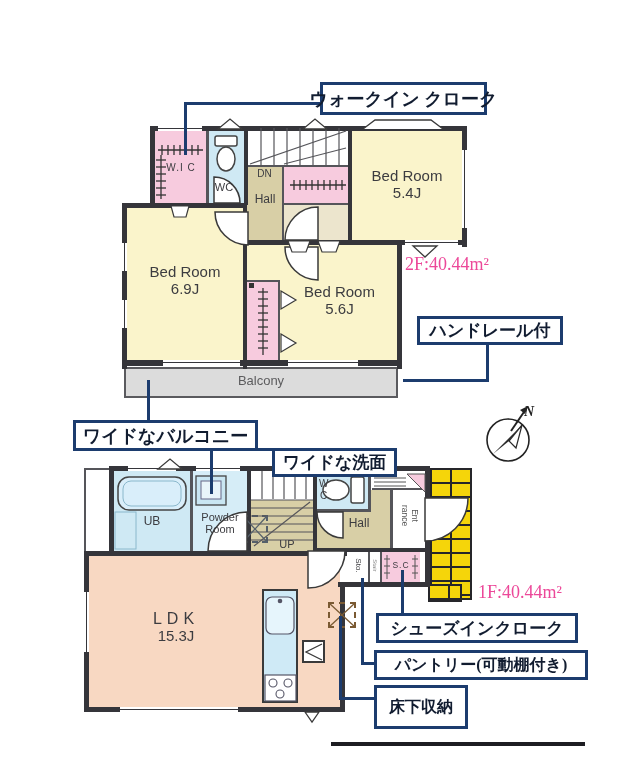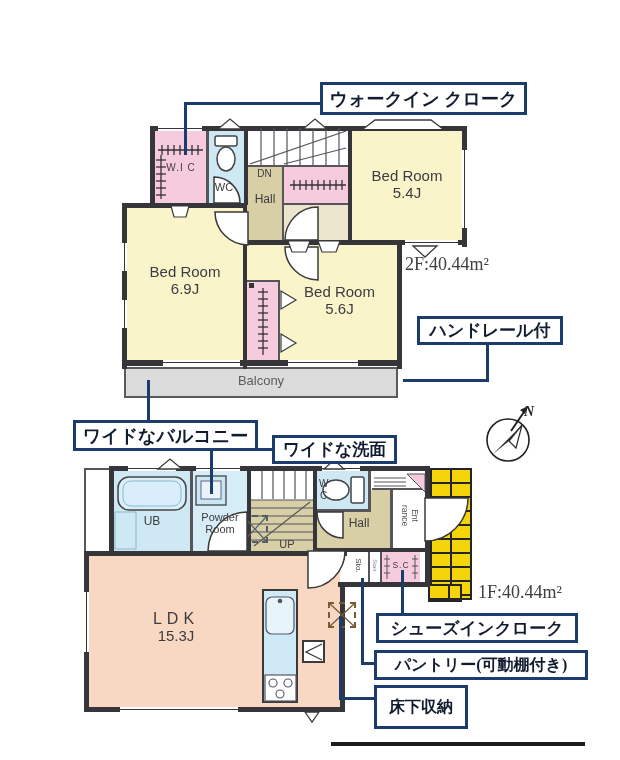--- a/index.html
+++ b/index.html
@@ -348,7 +348,7 @@
   <div class="cline" style="left:339px;top:616px;width:3px;height:84px;"></div>
   <div class="cline" style="left:339px;top:697px;width:38px;height:3px;"></div>
 
-  <div class="callout" style="left:320px;top:82px;width:207px;height:33px;font-size:18px;">ウォークイン クローク</div>
+  <div class="callout" style="left:320px;top:82px;width:167px;height:33px;font-size:18px;">ウォークイン クローク</div>
   <div class="callout" style="left:417px;top:316px;width:146px;height:29px;font-size:17px;">ハンドレール付</div>
   <div class="callout" style="left:73px;top:420px;width:185px;height:31px;font-size:18px;">ワイドなバルコニー</div>
   <div class="callout" style="left:272px;top:435px;width:125px;height:29px;font-size:17px;">ワイドな洗面</div>

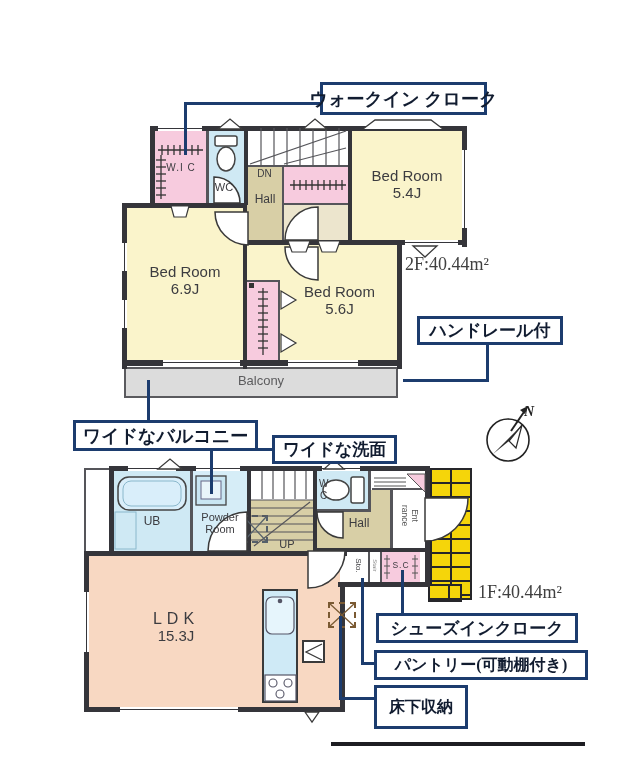--- a/index.html
+++ b/index.html
@@ -20,7 +20,7 @@
            box-sizing:border-box;padding:1px 6px;z-index:30;}
   .cline{position:absolute;background:#1c3c6e;z-index:25;}
   .area-lbl{position:absolute;font-family:"Liberation Serif","DejaVu Serif",serif;
-            font-size:18px;color:#404040;z-index:12;white-space:nowrap;}
+            font-size:18px;color:#ec4899;z-index:12;white-space:nowrap;}
   .xbox{position:absolute;box-sizing:border-box;z-index:6;}
   .porch{position:absolute;z-index:2;box-sizing:border-box;border:2px solid #26262a;
          background-color:#f5d50a;

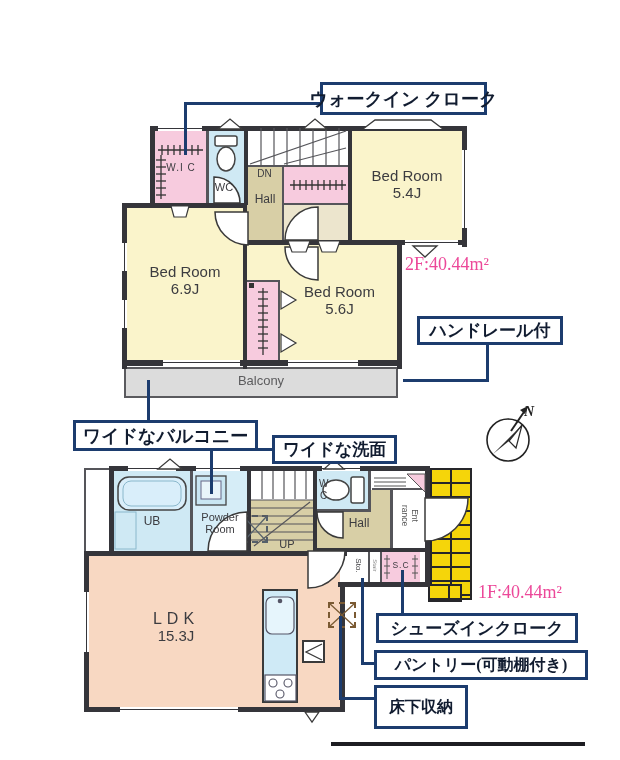--- a/index.html
+++ b/index.html
@@ -351,7 +351,7 @@
   <div class="callout" style="left:320px;top:82px;width:167px;height:33px;font-size:18px;">ウォークイン クローク</div>
   <div class="callout" style="left:417px;top:316px;width:146px;height:29px;font-size:17px;">ハンドレール付</div>
   <div class="callout" style="left:73px;top:420px;width:185px;height:31px;font-size:18px;">ワイドなバルコニー</div>
-  <div class="callout" style="left:272px;top:435px;width:125px;height:29px;font-size:17px;">ワイドな洗面</div>
+  <div class="callout" style="left:272px;top:448px;width:125px;height:29px;font-size:17px;">ワイドな洗面</div>
   <div class="callout" style="left:376px;top:613px;width:202px;height:30px;font-size:17px;">シューズインクローク</div>
   <div class="callout" style="left:374px;top:650px;width:214px;height:30px;font-size:16px;">パントリー(可動棚付き)</div>
   <div class="callout" style="left:374px;top:685px;width:94px;height:44px;font-size:16px;">床下収納</div>

